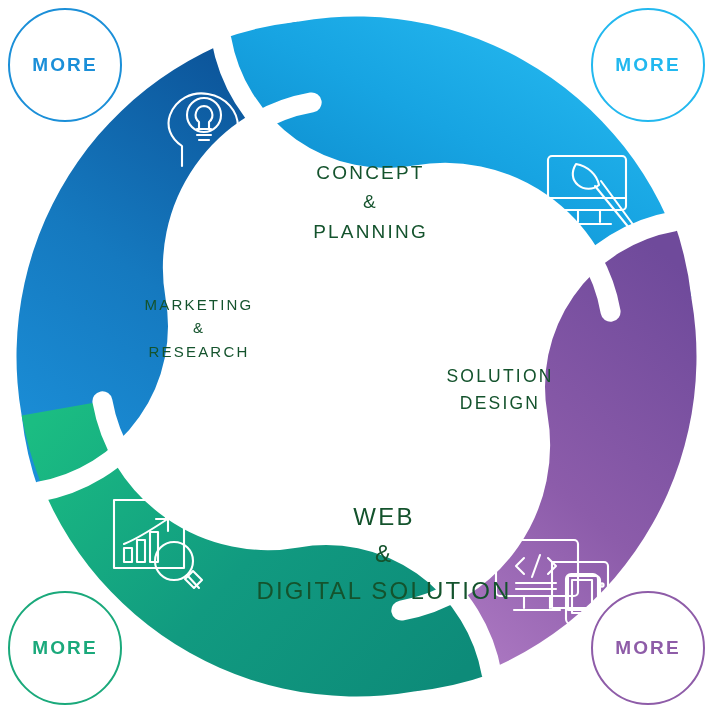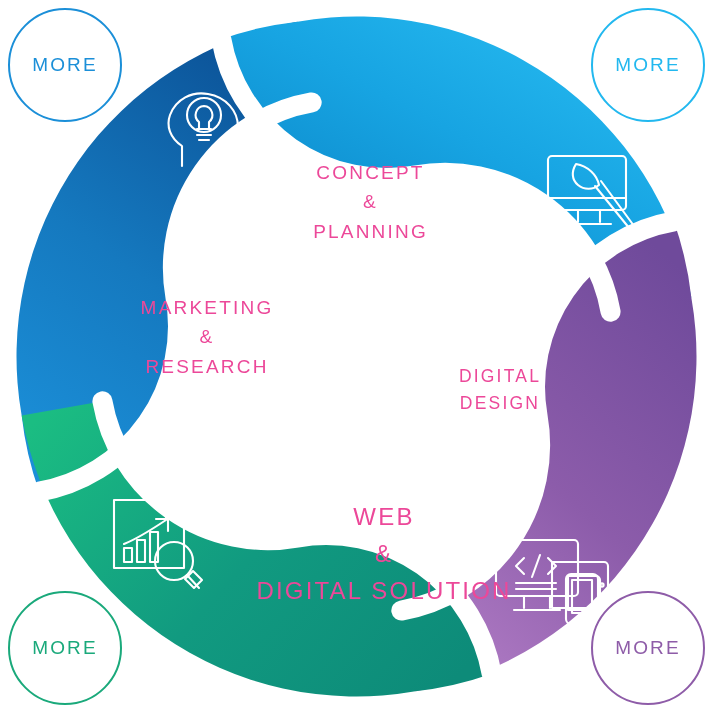--- a/index.html
+++ b/index.html
@@ -11,7 +11,7 @@
     position:absolute;width:114px;height:114px;border-radius:50%;
     background:#ffffff;box-sizing:border-box;border:2px solid #1b8fd8;
     display:flex;align-items:center;justify-content:center;
-    font-size:19px;letter-spacing:2.1px;font-weight:400;
+    font-size:19px;letter-spacing:2.1px;font-weight:700;
     color:#1b8fd8;cursor:pointer;user-select:none;
   }
   #more-tl{left:8px;  top:8px;   border-color:#1b8fd8; color:#1b8fd8;}

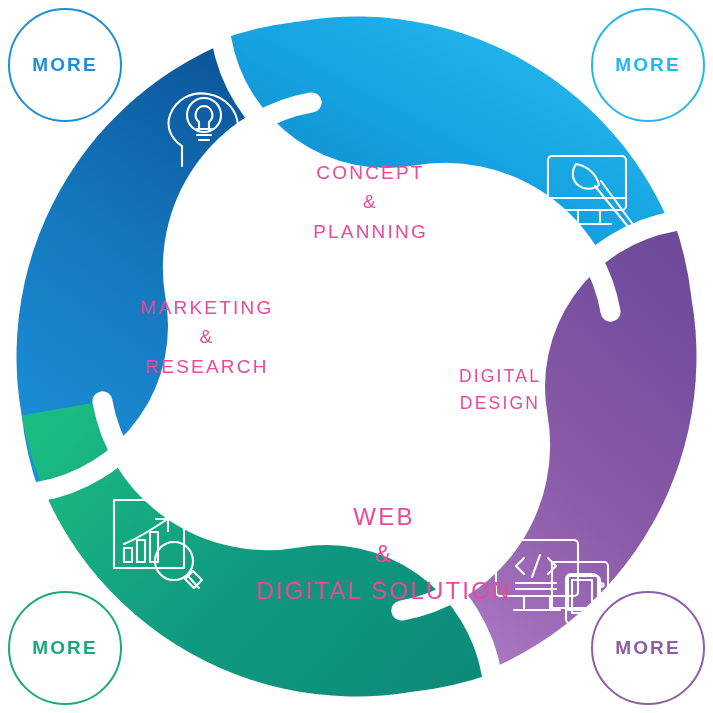--- a/index.html
+++ b/index.html
@@ -19,7 +19,7 @@
   #more-bl{left:8px;  top:591px; border-color:#1aa97b; color:#1aa97b;}
   #more-br{left:591px;top:591px; border-color:#8e5ca8; color:#8e5ca8;}
   .petal-label{
-    position:absolute;color:#ec4899;text-align:center;
+    position:absolute;color:#14532d;text-align:center;
     letter-spacing:2.2px;line-height:1.55;user-select:none;
     white-space:pre-line;font-weight:400;
   }

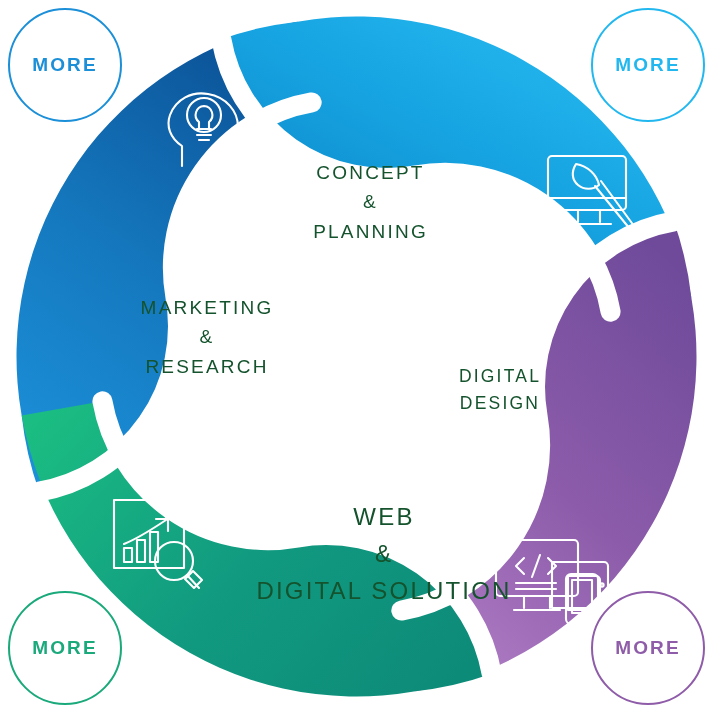--- a/index.html
+++ b/index.html
@@ -25,7 +25,7 @@
   }
   #label-concept  {left:268px;top:158px;width:205px;font-size:19px;}
   #label-creative {left:402px;top:363px;width:196px;font-size:17.5px;}
-  #label-marketing{left:104px;top:293px;width:206px;font-size:19px;}
+  #label-marketing{left:96px;top:293px;width:206px;font-size:15px;}
   #label-web      {left:256px;top:498px;width:256px;font-size:24px;}
   .icon-wrap{position:absolute;}
   #icon-concept {left:152px;top:82px; width:104px;height:104px;}

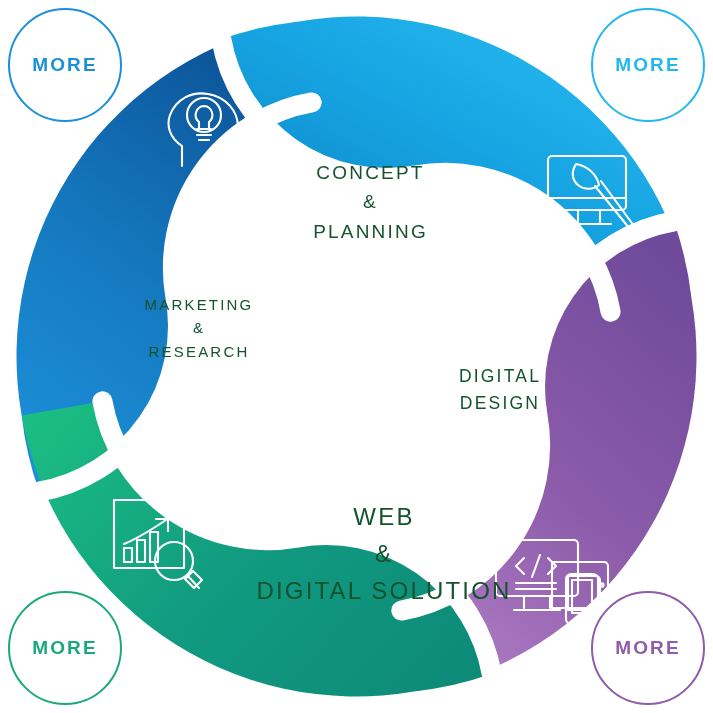--- a/index.html
+++ b/index.html
@@ -161,7 +161,7 @@
 &amp;
 PLANNING</div>
 
-  <div class="petal-label" id="label-creative">DIGITAL
+  <div class="petal-label" id="label-creative">SOLUTION
 DESIGN</div>
 
   <div class="petal-label" id="label-marketing">MARKETING

